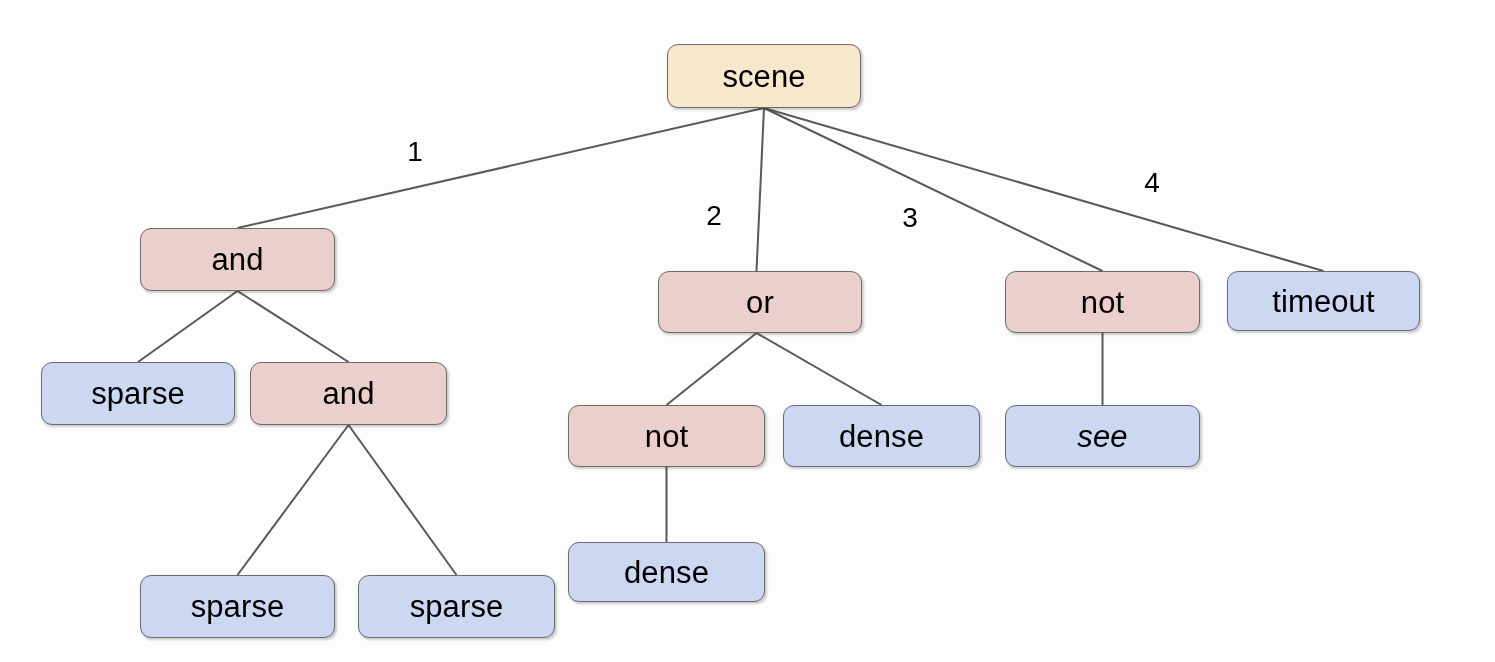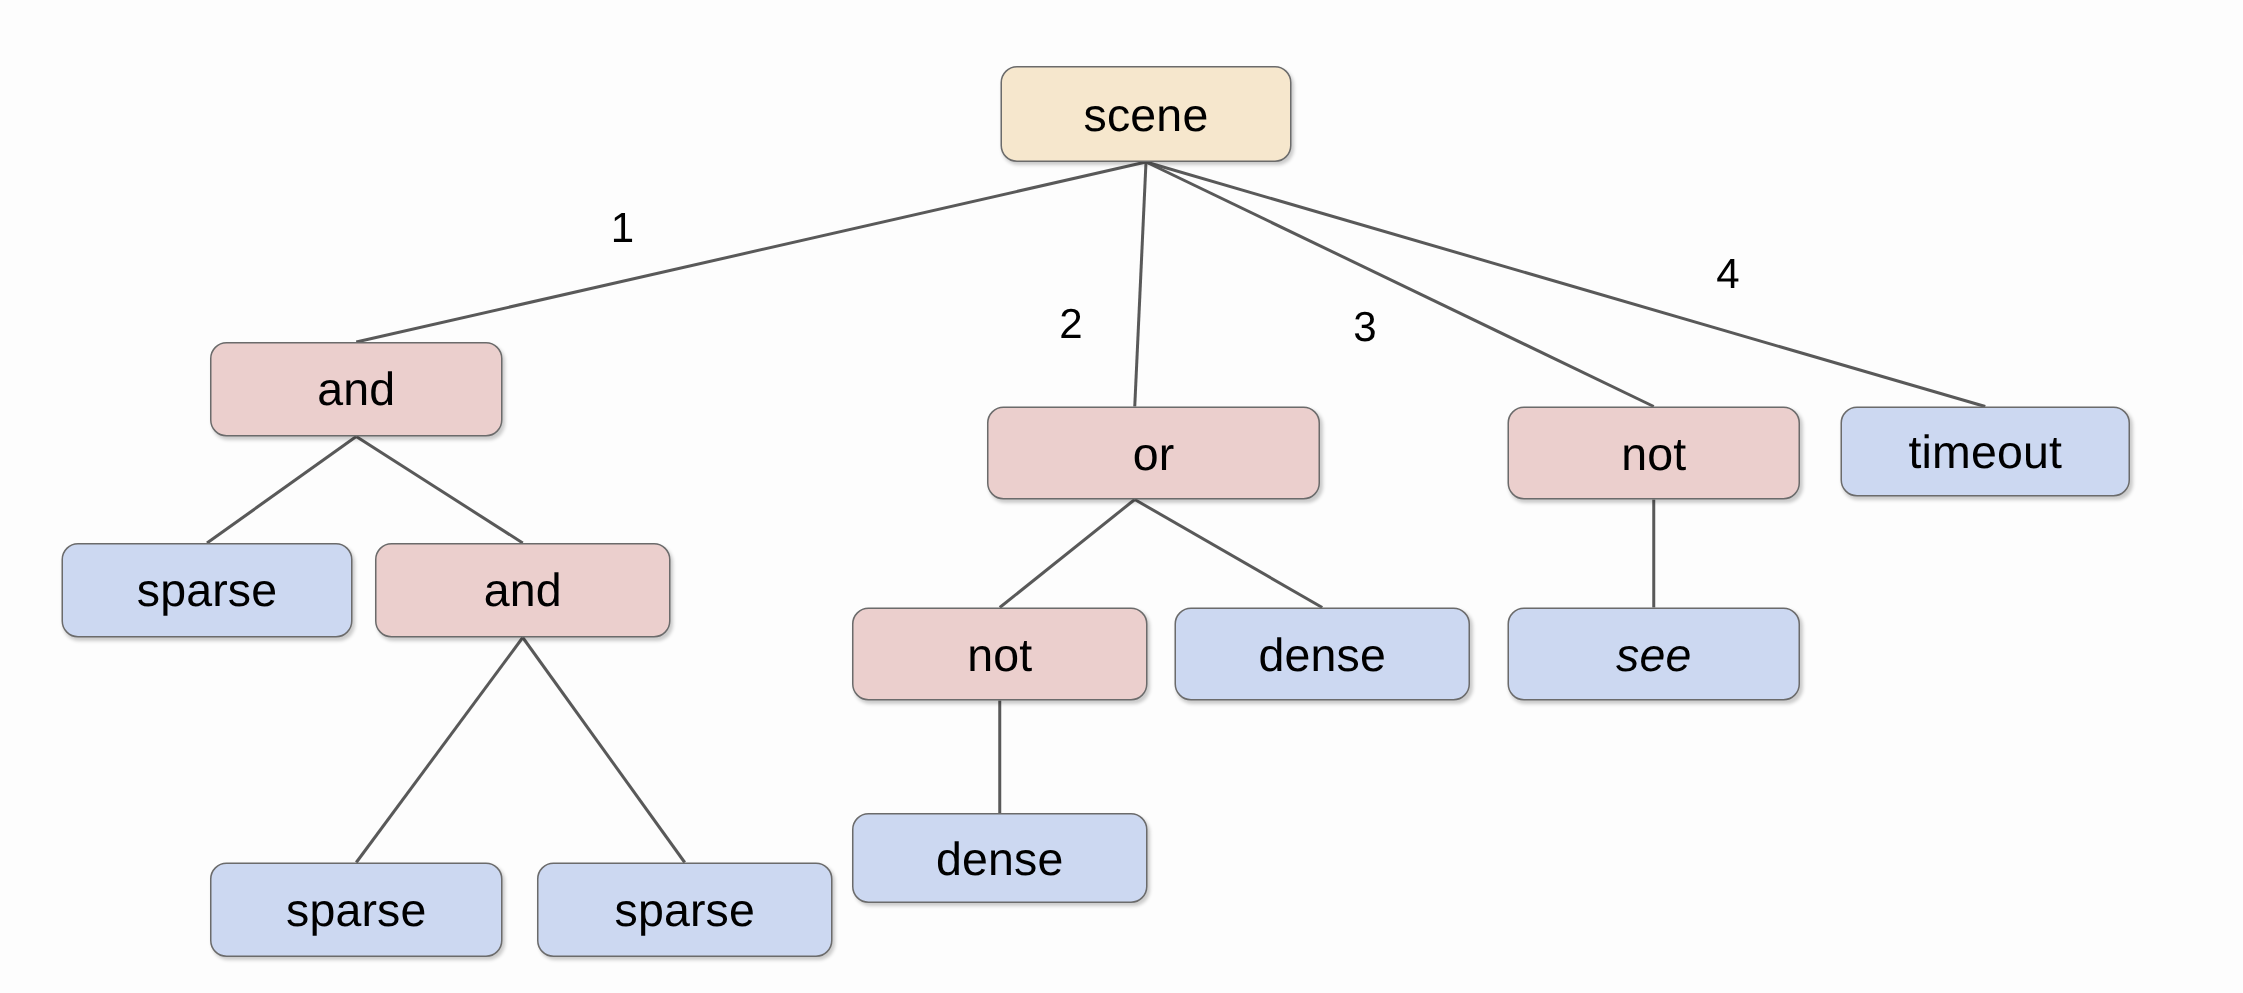--- a/index.html
+++ b/index.html
@@ -81,7 +81,7 @@
       <div class="node op" style="left: 140px; top: 228px; width: 195px; height: 63px;">
         <span>and</span>
       </div>
-      <div class="node op" style="left: 658px; top: 271px; width: 222px; height: 62px;">
+      <div class="node op" style="left: 658px; top: 271px; width: 204px; height: 62px;">
         <span>or</span>
       </div>
       <div class="node op" style="left: 1005px; top: 271px; width: 195px; height: 62px;">

